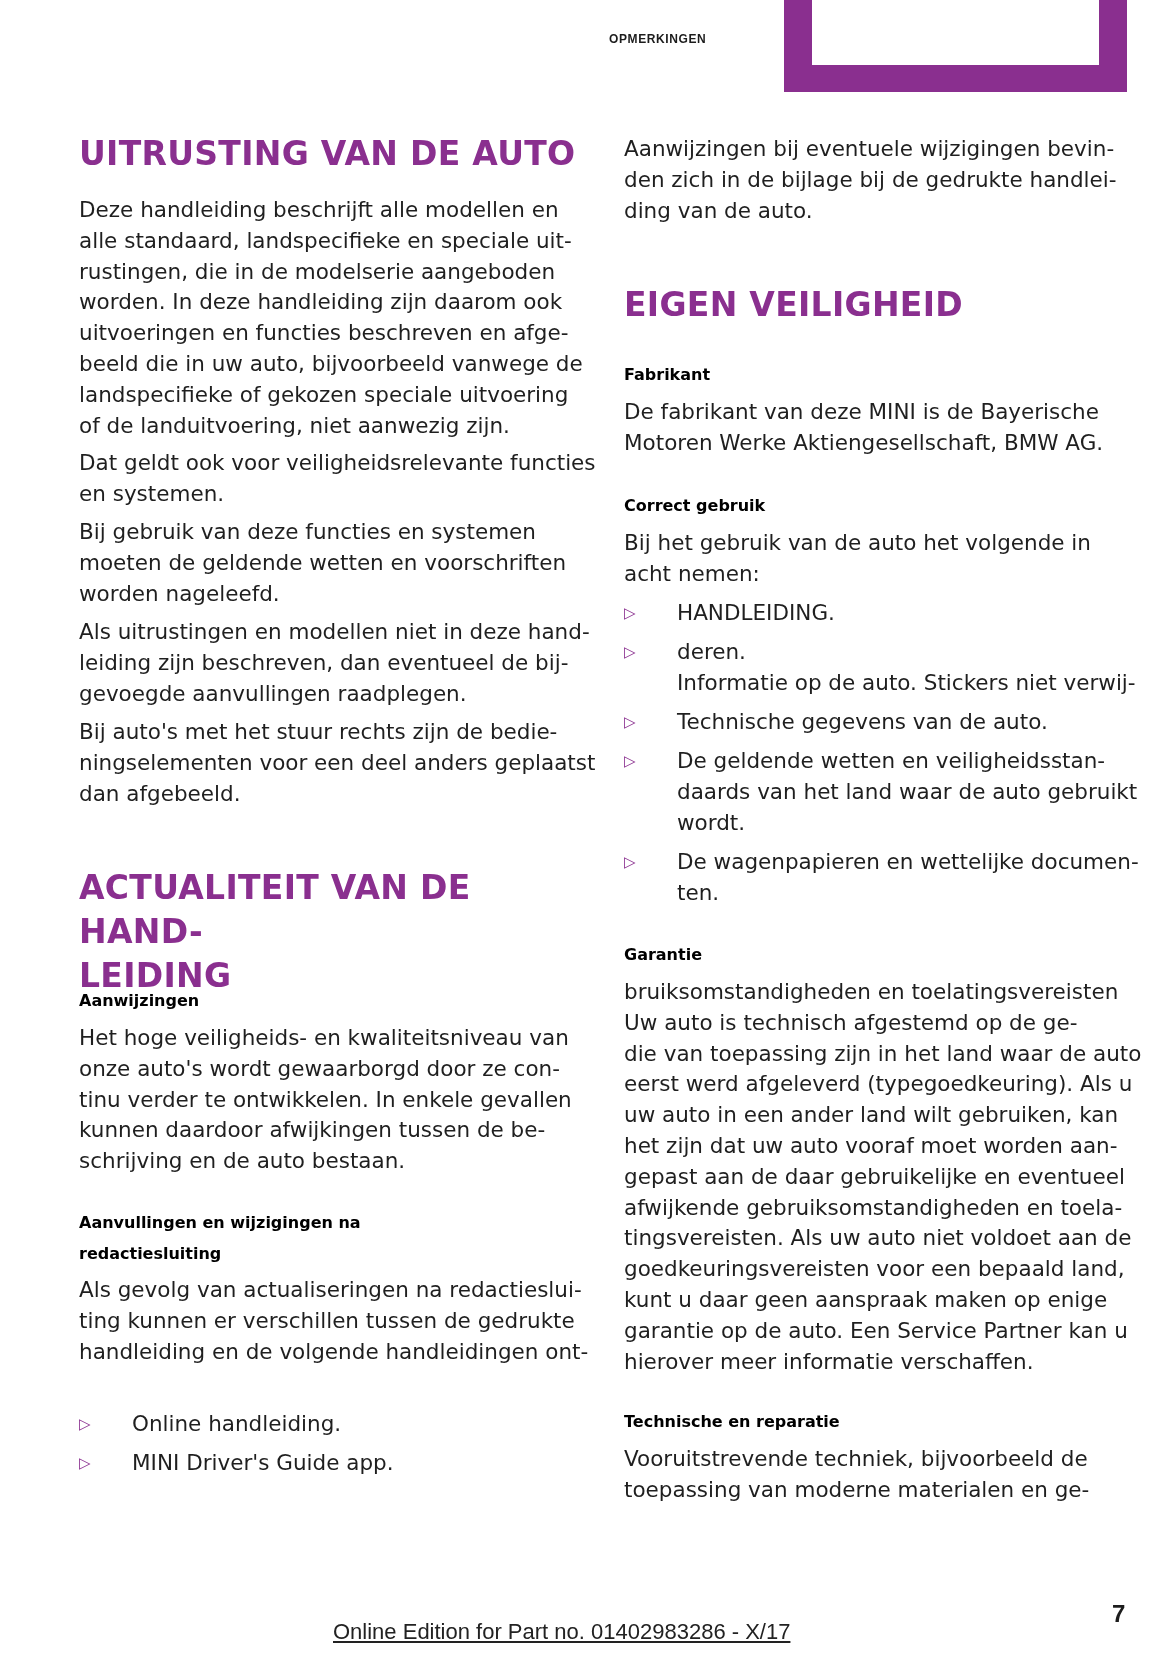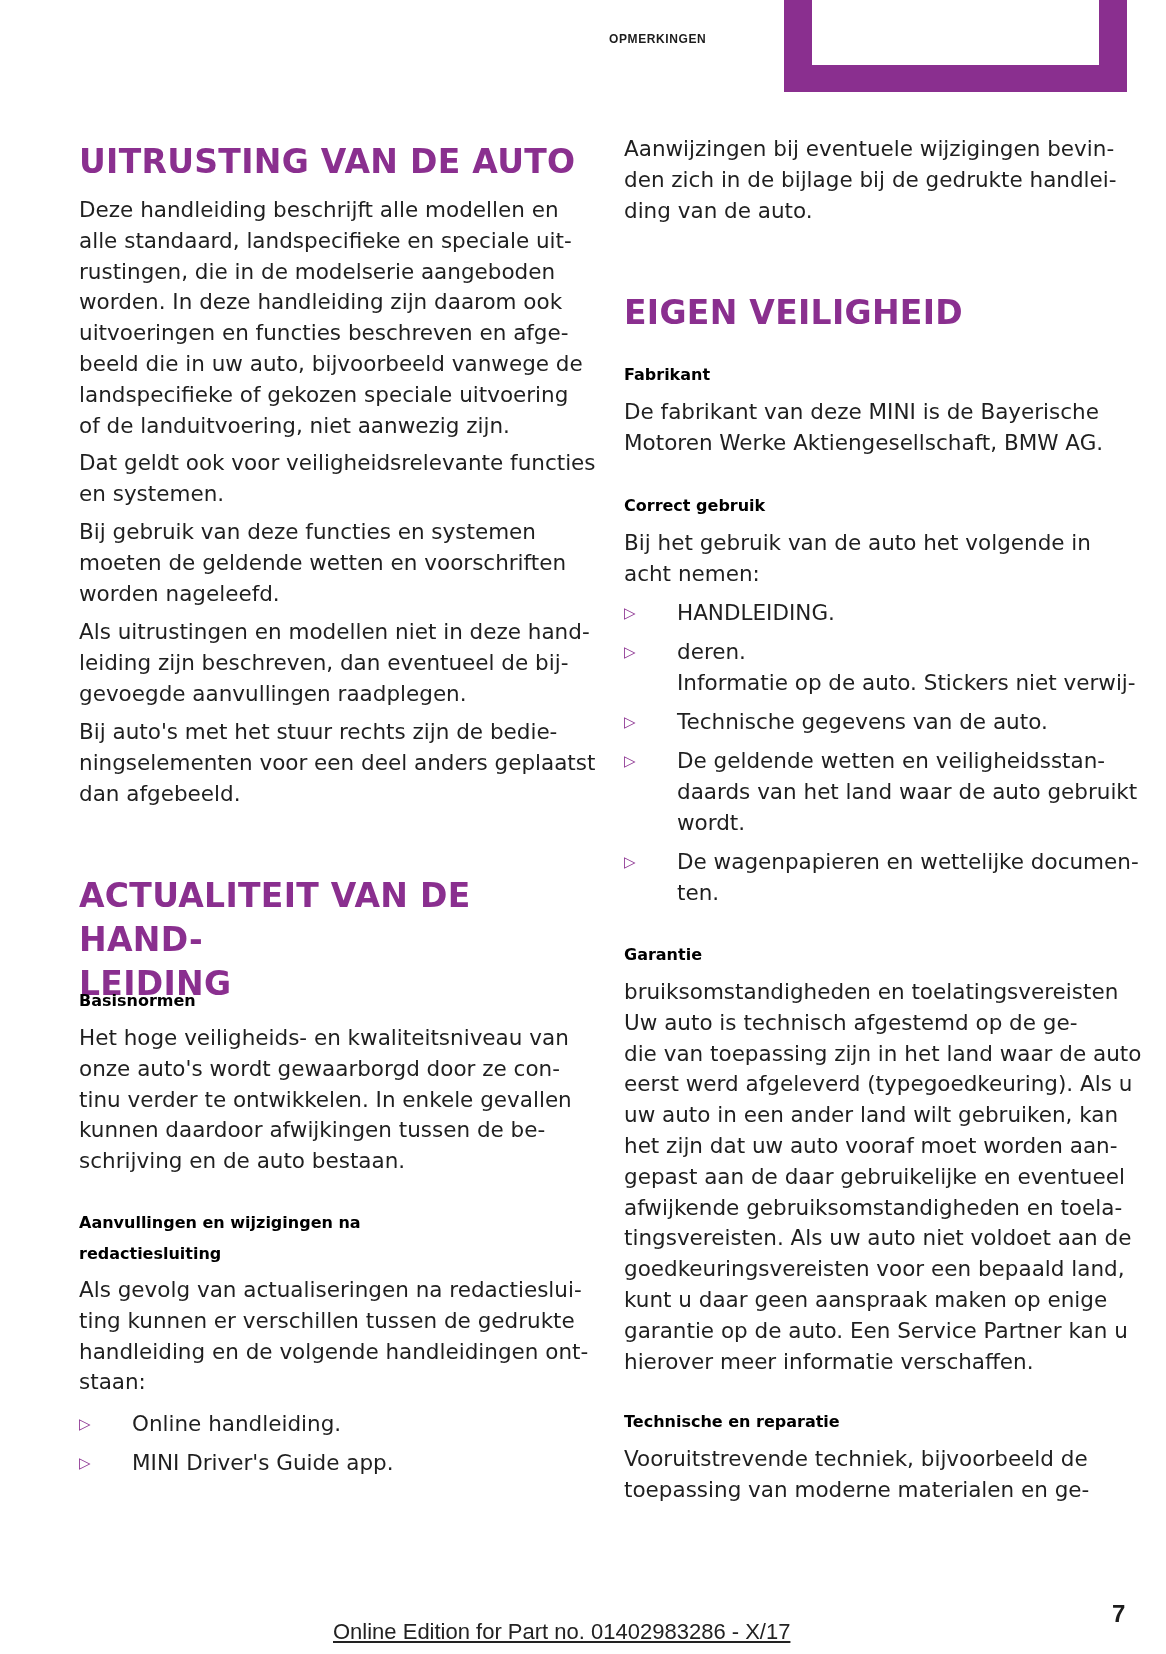--- a/index.html
+++ b/index.html
@@ -14,7 +14,7 @@
   .col-right { left: 624px; width: 510px; }
   .blk { position: absolute; left: 0; }
   .h1 { color: #8a2f8f; font-weight: bold; font-size: 33px; line-height: 44px; letter-spacing: 0.3px;
-        font-family: "DejaVu Sans", sans-serif; margin-top: 8px; }
+        font-family: "DejaVu Sans", sans-serif; }
   .h2 { color: #000000; font-weight: bold; font-size: 16px; line-height: 31px; }
   .p { font-size: 21.5px; line-height: 30.8px; white-space: nowrap; }
   .line { display: block; }

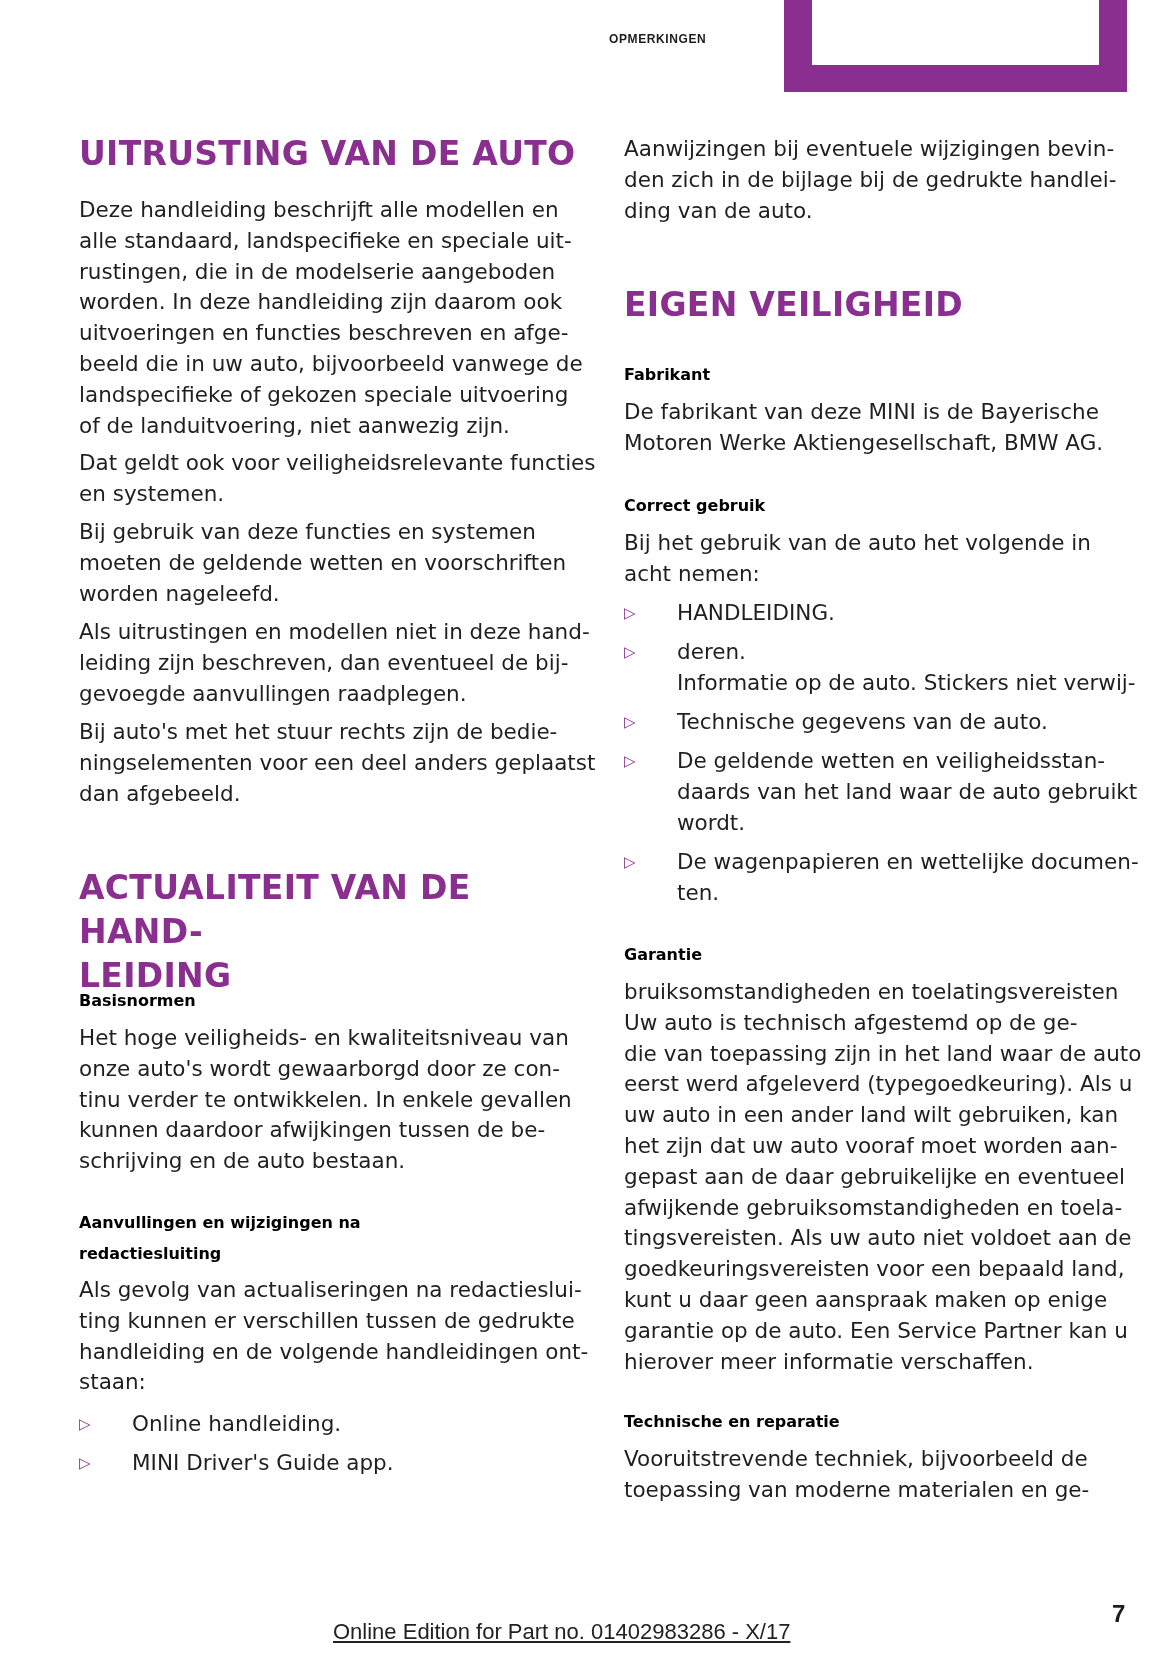--- a/index.html
+++ b/index.html
@@ -72,7 +72,7 @@
       <span class="line">LEIDING</span>
     </div>
 
-  <div class="blk h2" style="top:985px">Basisnormen</div>
+  <div class="blk h2" style="top:985px">Aanwijzingen</div>
   <div class="blk p" style="top:1023px">
       <span class="line">Het hoge veiligheids- en kwaliteitsniveau van</span>
       <span class="line">onze auto's wordt gewaarborgd door ze con-</span>

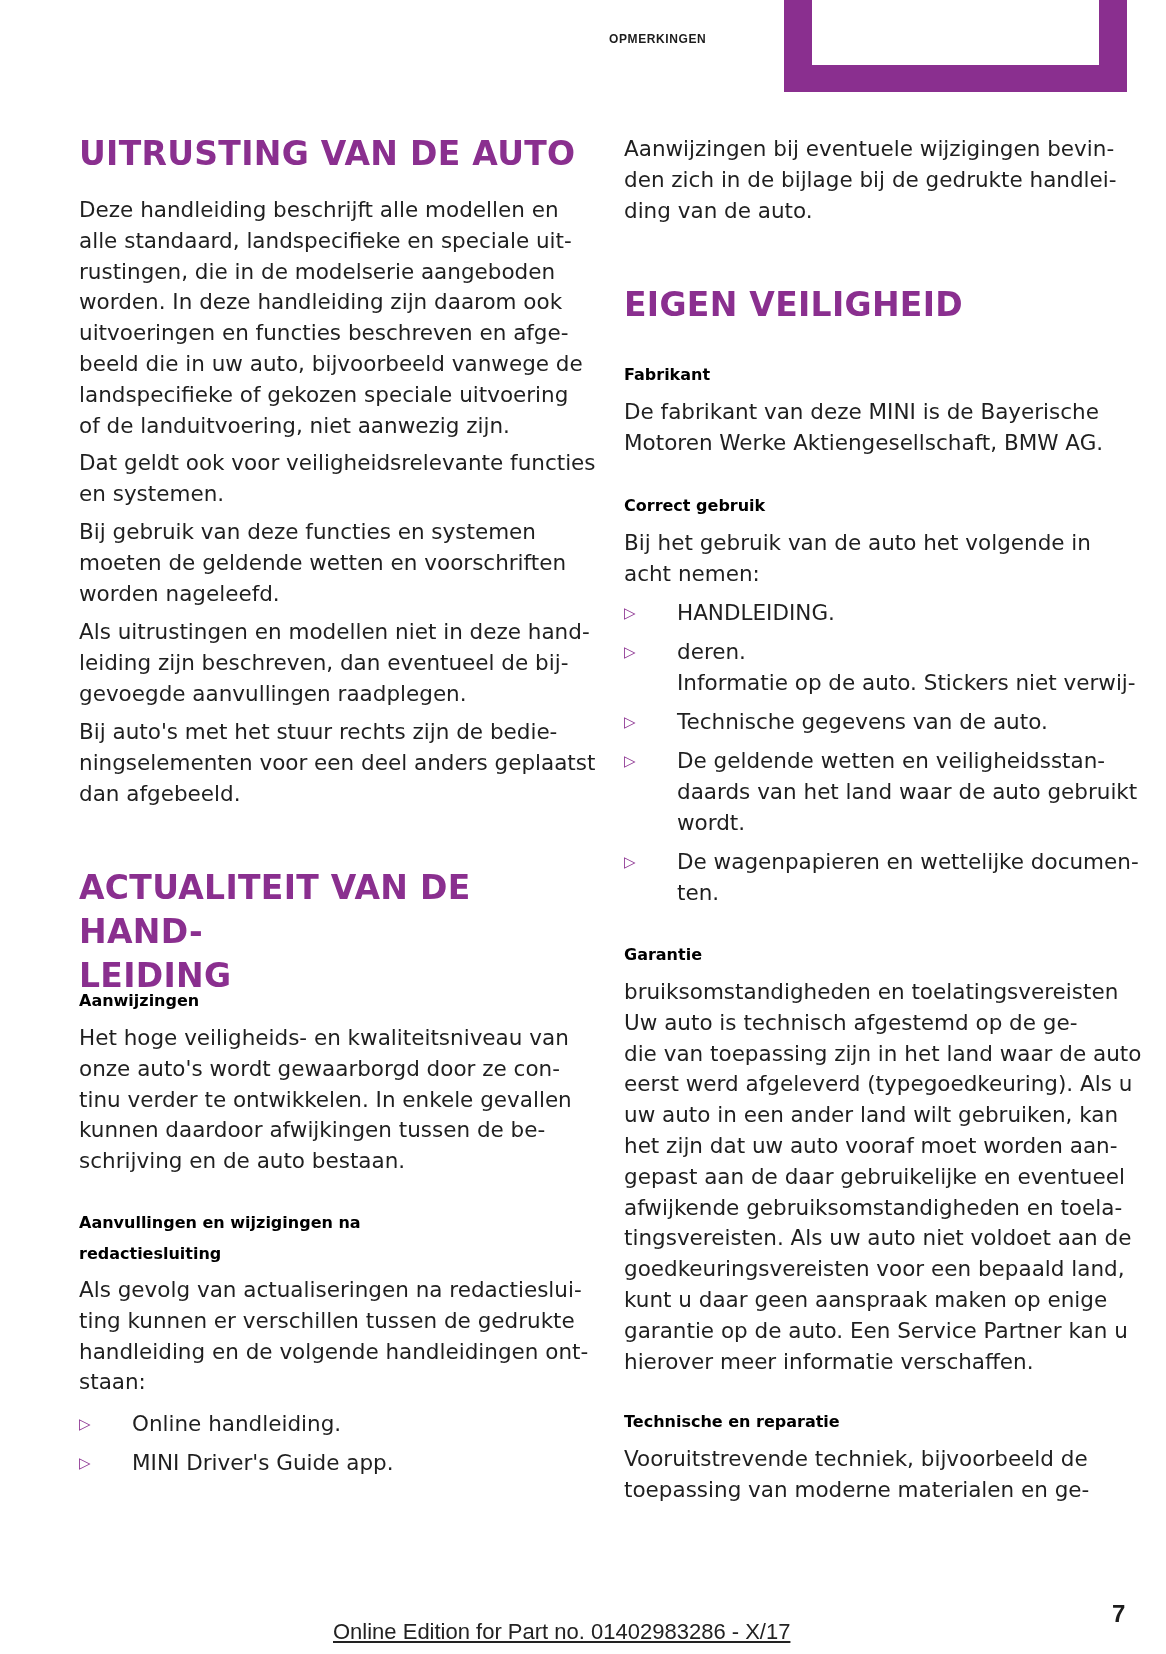--- a/index.html
+++ b/index.html
@@ -89,7 +89,6 @@
       <span class="line">Als gevolg van actualiseringen na redactieslui-</span>
       <span class="line">ting kunnen er verschillen tussen de gedrukte</span>
       <span class="line">handleiding en de volgende handleidingen ont-</span>
-      <span class="line">staan:</span>
     </div>
 
   <div class="blk p" style="top:1409px;width:500px;height:90px">

